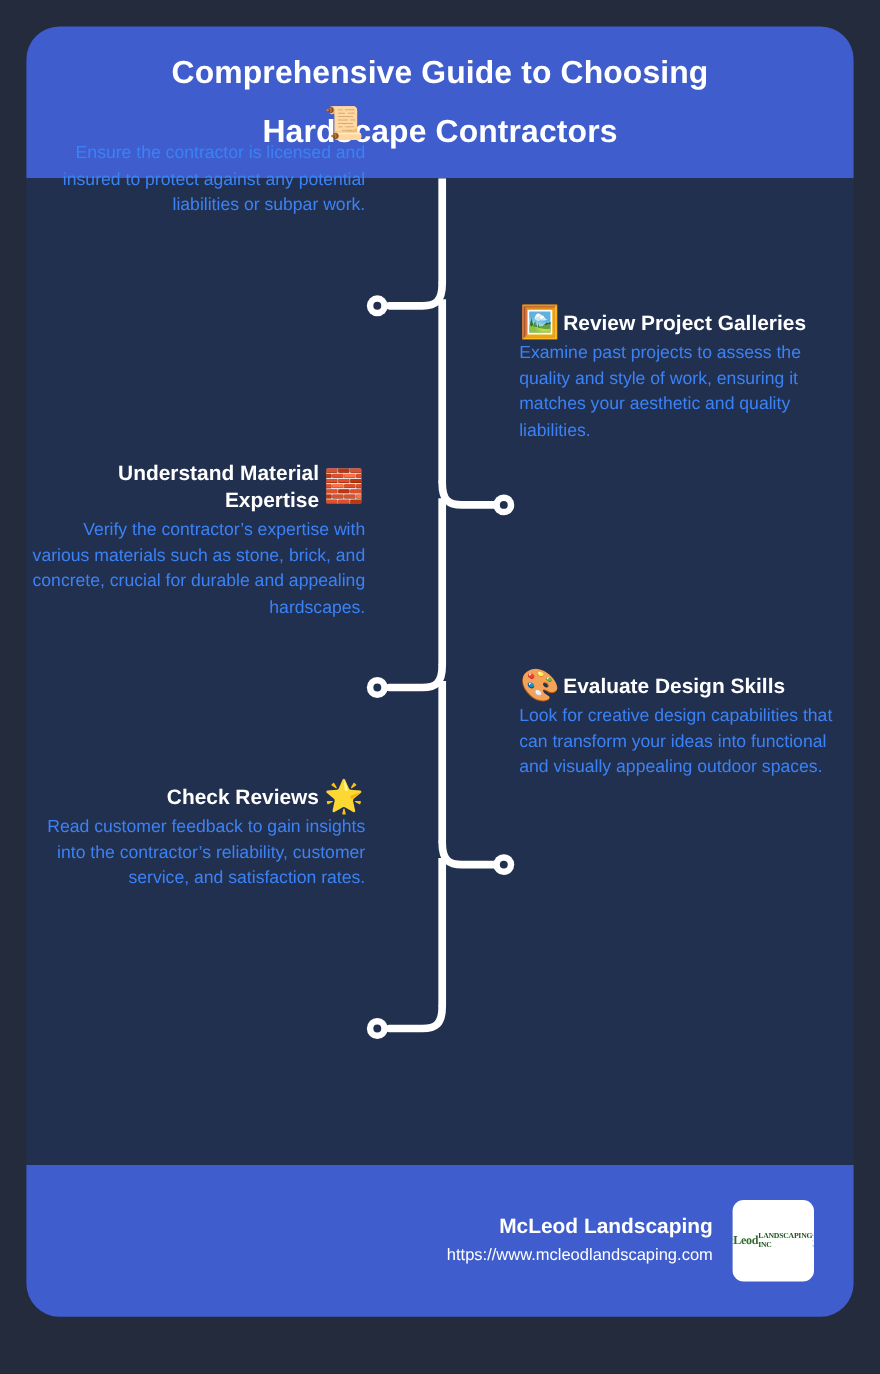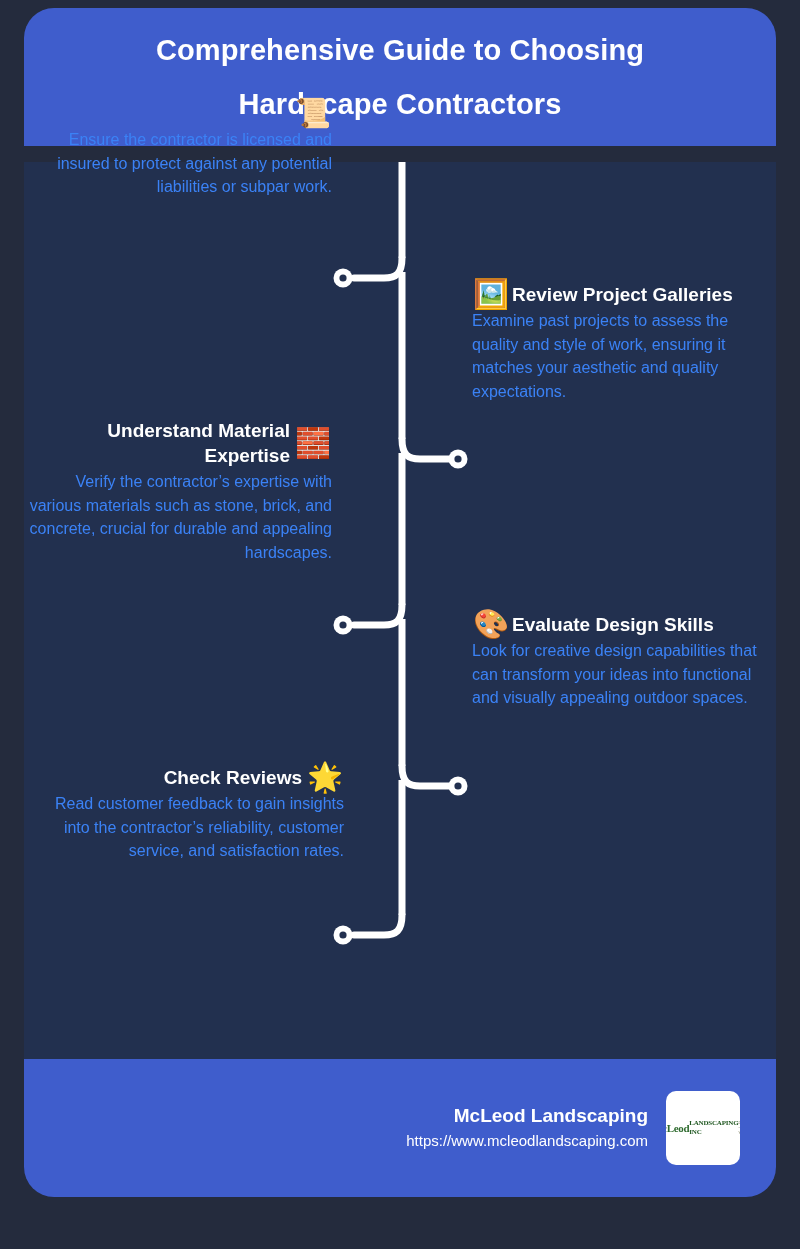--- a/index.html
+++ b/index.html
@@ -26,7 +26,7 @@
   .header {
     position: absolute;
     left: 24px;
-    top: 8px;
+    top: 24px;
     width: 752px;
     height: 138px;
     background: #3f5dcc;

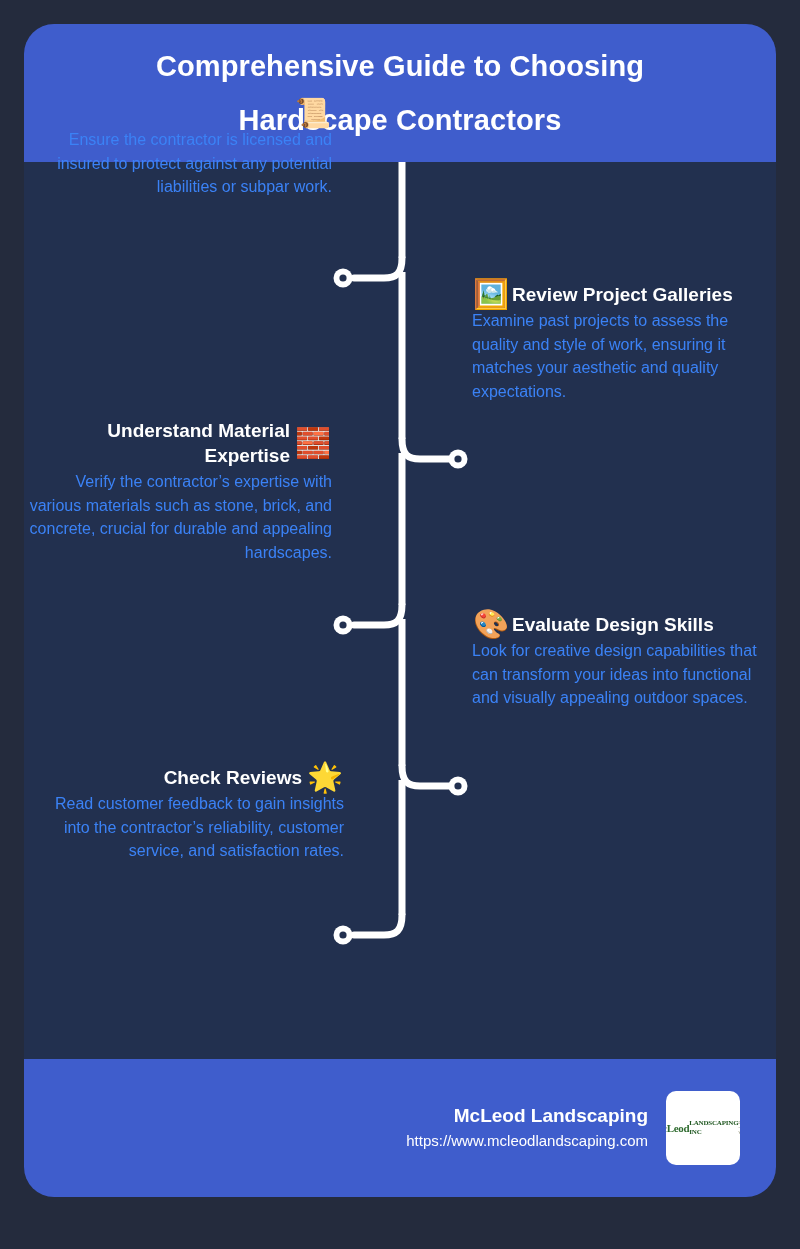--- a/index.html
+++ b/index.html
@@ -259,7 +259,7 @@
         <span class="step-icon">🖼️</span>
         <span class="step-title">Review Project Galleries</span>
       </div>
-      <span class="step-desc">Examine past projects to assess the quality and style of work, ensuring it matches your aesthetic and quality expectations.</span>
+      <span class="step-desc">Examine past projects to assess the quality and style of work, ensuring it matches your aesthetic and quality liabilities.</span>
     </div>
   </div>
 

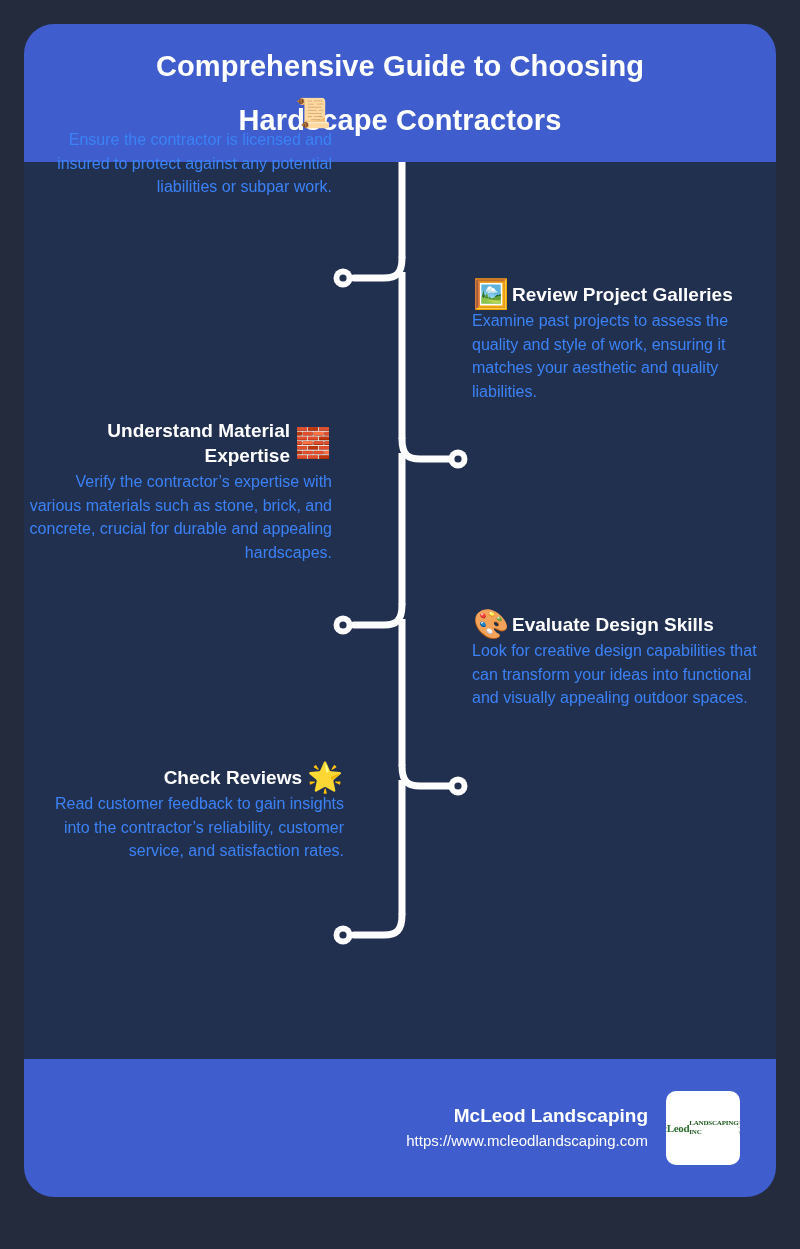--- a/index.html
+++ b/index.html
@@ -120,7 +120,7 @@
   #step-2 { top: 281px; }
   #step-3 { top: 418px; align-items: flex-end; }
   #step-4 { top: 611px; }
-  #step-5 { top: 764px; padding-left: 12px; }
+  #step-5 { top: 712px; }
 
   
   .title-row {

